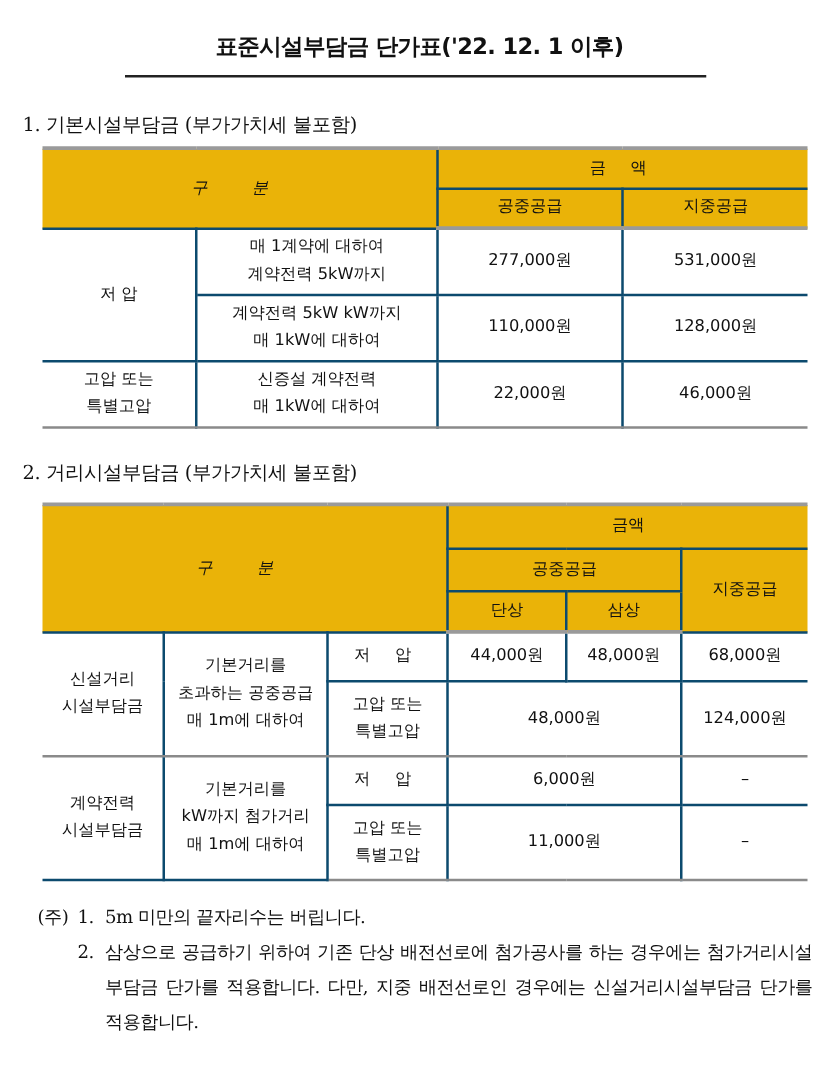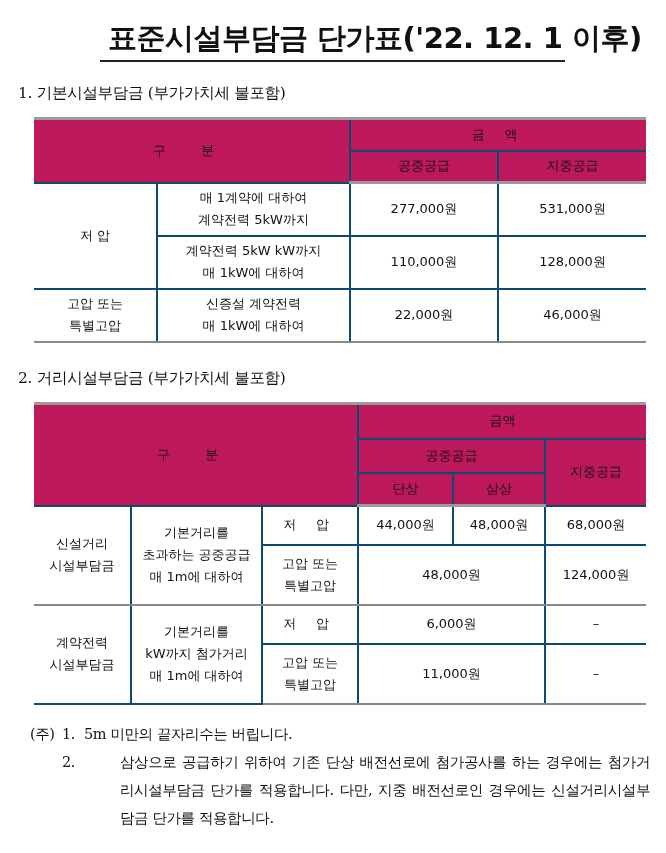--- a/index.html
+++ b/index.html
@@ -8,7 +8,7 @@
 
   .title {
     position: absolute; left: 108px; top: 18px; width: 455px; height: 44px;
-    font-size: 29px; font-weight: bold; letter-spacing: -0.5px; text-align: center;
+    font-size: 18px; font-weight: bold; letter-spacing: -0.5px; text-align: center;
     line-height: 40px; white-space: nowrap;
   }
   .title-underline {

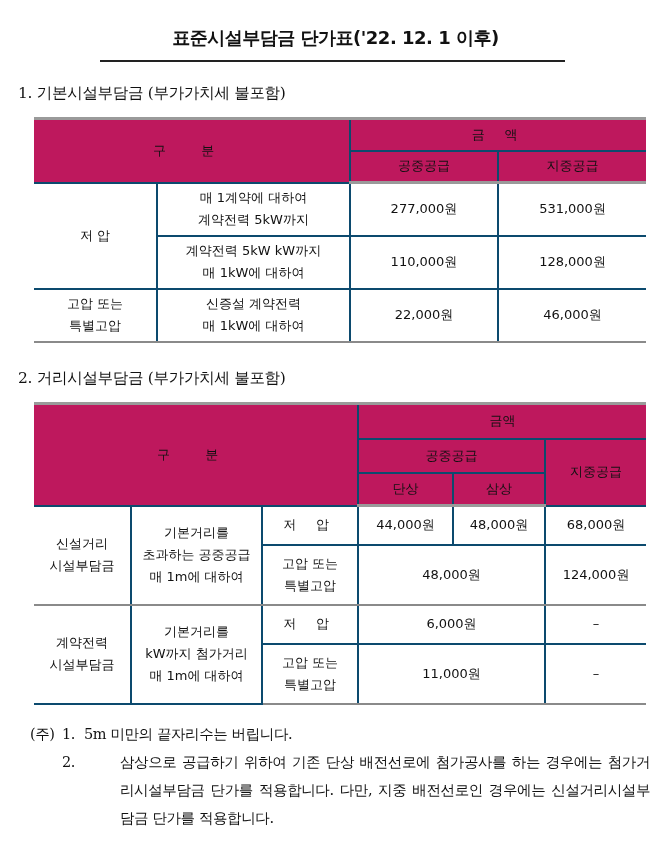--- a/index.html
+++ b/index.html
@@ -53,7 +53,7 @@
 <div class="title">표준시설부담금 단가표('22. 12. 1 이후)</div>
 <div class="title-underline"></div>
 
-<div class="section-heading" style="top:83px;">1. 기본시설부담금 (부가가치세 불포함)</div>
+<div class="section-heading" style="top:90px;">1. 기본시설부담금 (부가가치세 불포함)</div>
 
 <table class="fee" style="top:117px;">
   <colgroup>

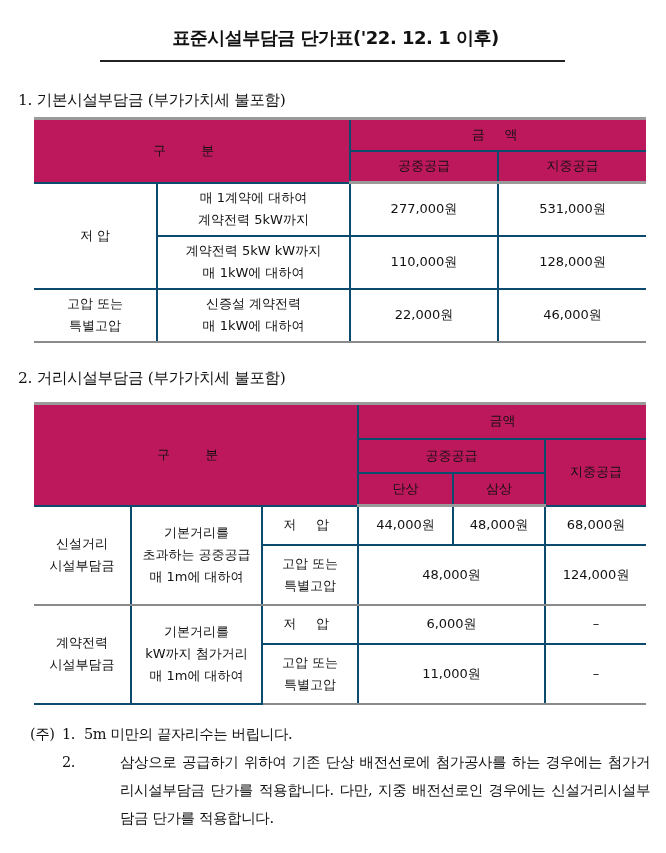--- a/index.html
+++ b/index.html
@@ -30,7 +30,7 @@
   }
   table.fee tr > *:first-child { border-left: none; }
   table.fee tr > *:last-child { border-right: none; }
-  table.fee th { background: #be185d; }
+  table.fee th { background: #eab308; }
   table.fee thead tr:first-child th { border-top: 3px solid #9a9a9a; }
   table.fee thead tr:last-child th, table.fee th.thick-bottom { border-bottom: 3px solid #9a9a9a; }
   table.fee tbody tr:last-child td, table.fee td.thick-bottom { border-bottom: 2px solid #8a8a8a; }

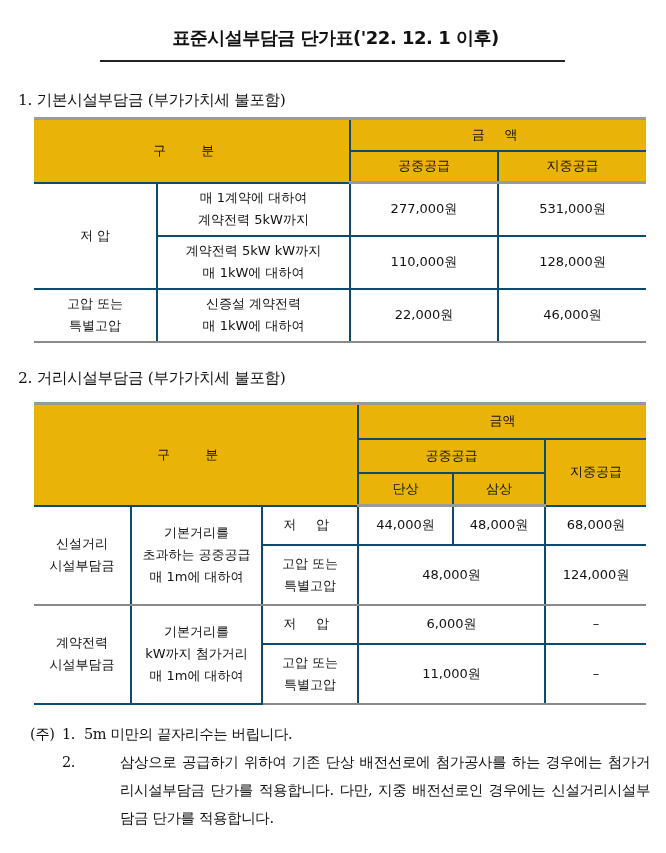--- a/index.html
+++ b/index.html
@@ -34,7 +34,7 @@
   table.fee thead tr:first-child th { border-top: 3px solid #9a9a9a; }
   table.fee thead tr:last-child th, table.fee th.thick-bottom { border-bottom: 3px solid #9a9a9a; }
   table.fee tbody tr:last-child td, table.fee td.thick-bottom { border-bottom: 2px solid #8a8a8a; }
-  .sp { letter-spacing: 1.2em; }
+  .sp { letter-spacing: 1.2em; font-style: italic; }
   .sp2 { letter-spacing: 0.6em; }
 
   .notes {

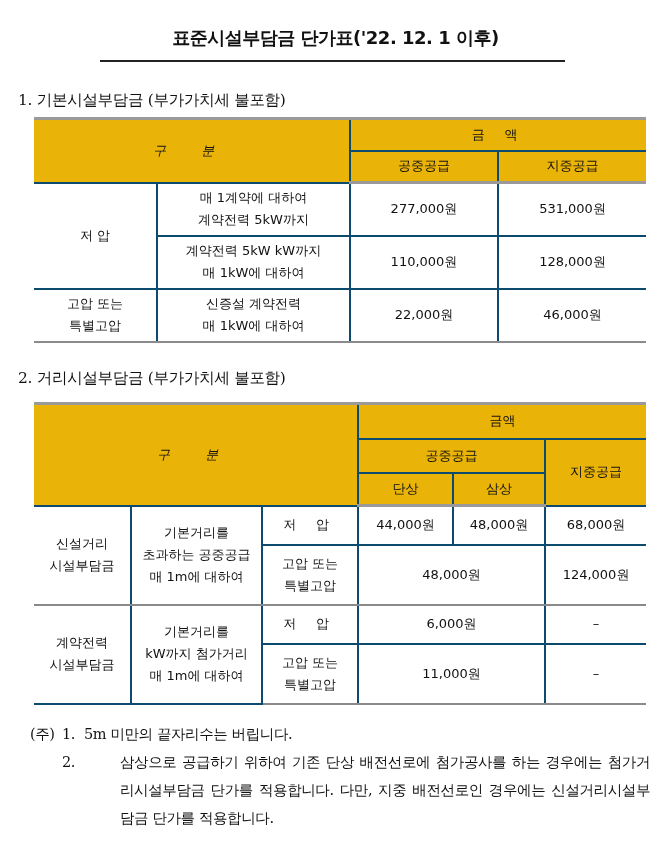--- a/index.html
+++ b/index.html
@@ -190,7 +190,7 @@
   <div class="note-row">
     <span class="note-prefix"></span>
     <span class="note-num">2.</span>
-    <span class="note-body" style="text-align:justify;margin-left:36px;">삼상으로 공급하기 위하여 기존 단상 배전선로에 첨가공사를 하는 경우에는 첨가거리시설부담금 단가를 적용합니다. 다만, 지중 배전선로인 경우에는 신설거리시설부담금 단가를 적용합니다.</span>
+    <span class="note-body" style="text-align:justify;">삼상으로 공급하기 위하여 기존 단상 배전선로에 첨가공사를 하는 경우에는 첨가거리시설부담금 단가를 적용합니다. 다만, 지중 배전선로인 경우에는 신설거리시설부담금 단가를 적용합니다.</span>
   </div>
 </div>
 

